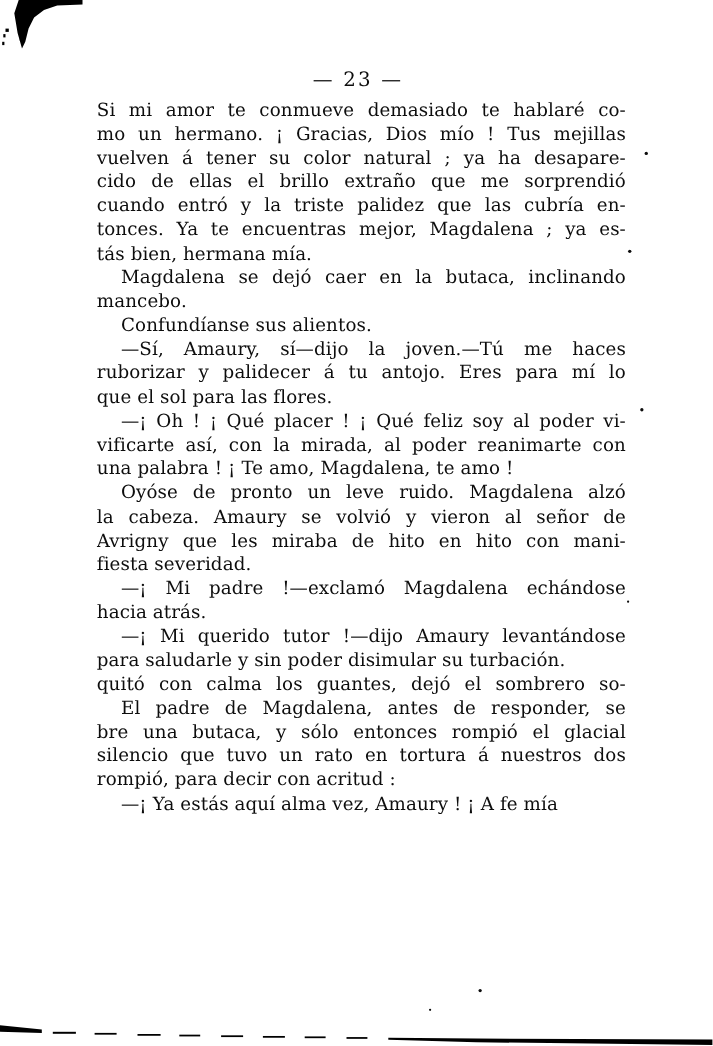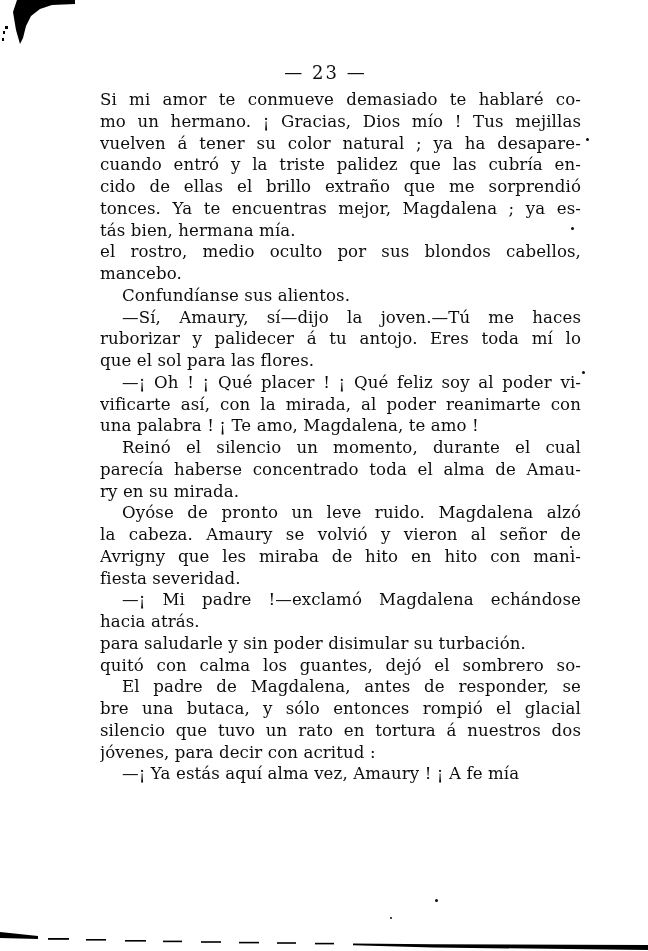--- a/index.html
+++ b/index.html
@@ -14,7 +14,7 @@
     text-align:center; font-size:18px; letter-spacing:2px;
   }
   .text {
-    position:absolute; top:89px; left:100px; width:481px;
+    position:absolute; top:89px; left:88px; width:481px;
     font-size:16.6px; line-height:21.75px; letter-spacing:0.1px;
   }
   .jl {

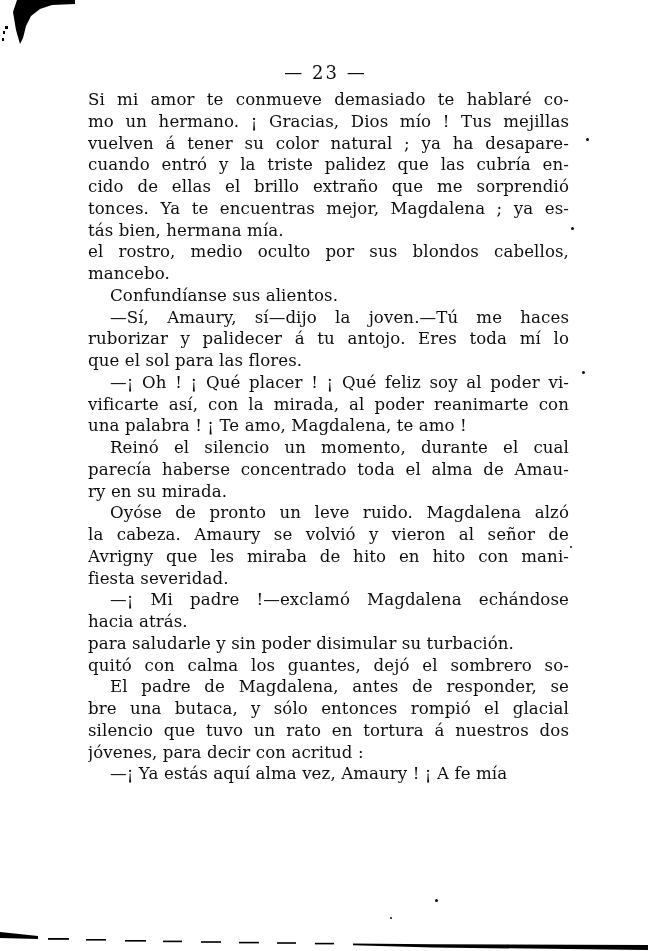--- a/index.html
+++ b/index.html
@@ -53,8 +53,8 @@
       <div class="jl">Si mi amor te conmueve demasiado te hablaré co-</div>
       <div class="jl">mo un hermano. ¡ Gracias, Dios mío ! Tus mejillas</div>
       <div class="jl">vuelven á tener su color natural ; ya ha desapare-</div>
+      <div class="jl">cido de ellas el brillo extraño que me sorprendió</div>
       <div class="jl">cuando entró y la triste palidez que las cubría en-</div>
-      <div class="jl">cido de ellas el brillo extraño que me sorprendió</div>
       <div class="jl">tonces. Ya te encuentras mejor, Magdalena ; ya es-</div>
       <div class="jl end">tás bien, hermana mía.</div>
     </div>

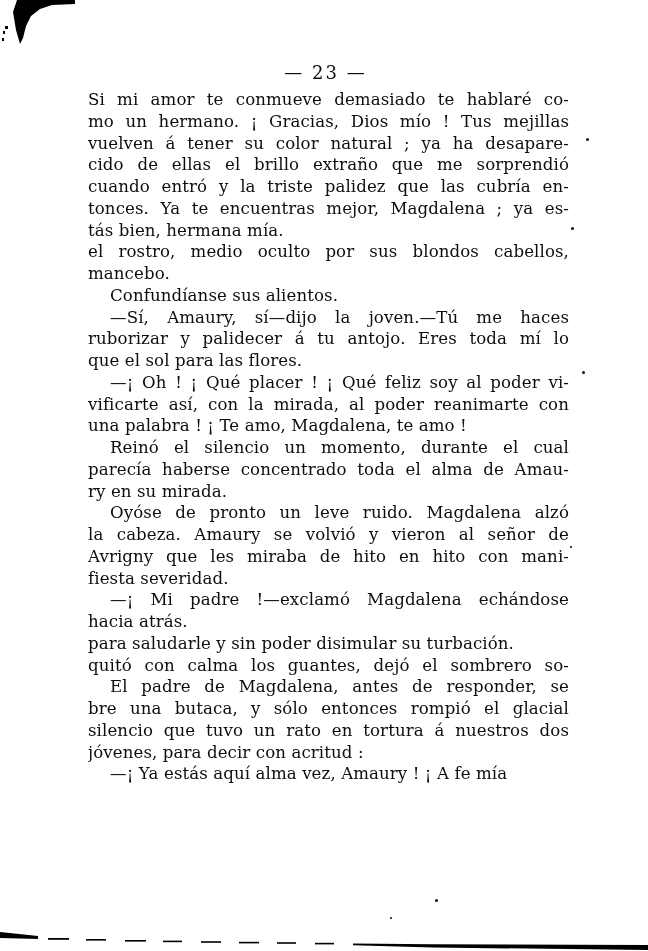--- a/index.html
+++ b/index.html
@@ -60,6 +60,7 @@
     </div>
 
     <div class="para">
+      <div class="jl ind">Magdalena se dejó caer en la butaca, inclinando</div>
       <div class="jl">el rostro, medio oculto por sus blondos cabellos,</div>
       <div class="jl end">mancebo.</div>
     </div>

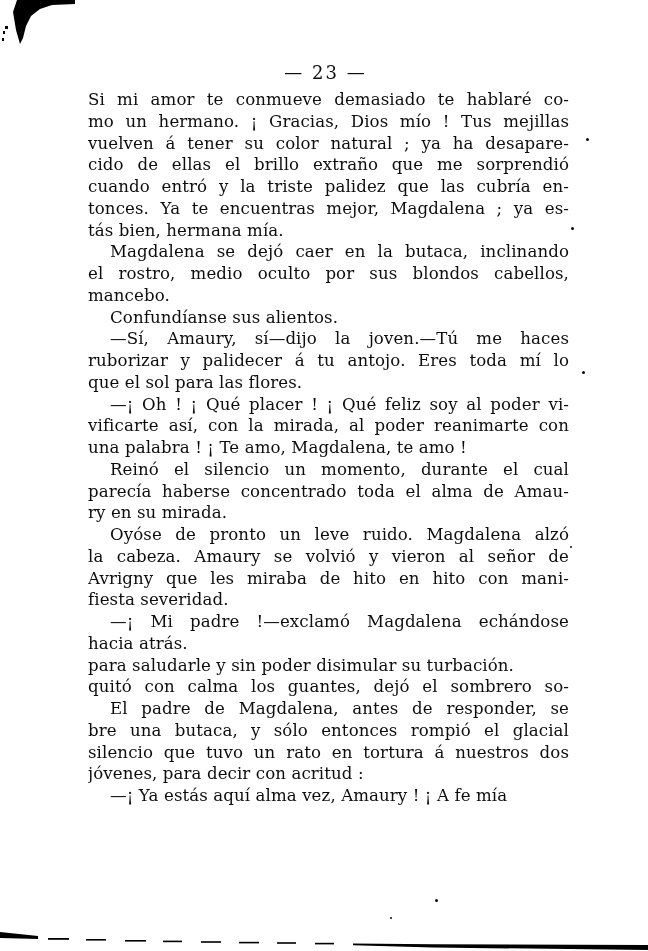--- a/index.html
+++ b/index.html
@@ -61,7 +61,6 @@
 
     <div class="para">
       <div class="jl ind">Magdalena se dejó caer en la butaca, inclinando</div>
-      <div class="jl">el rostro, medio oculto por sus blondos cabellos,</div>
       <div class="jl end">mancebo.</div>
     </div>
 

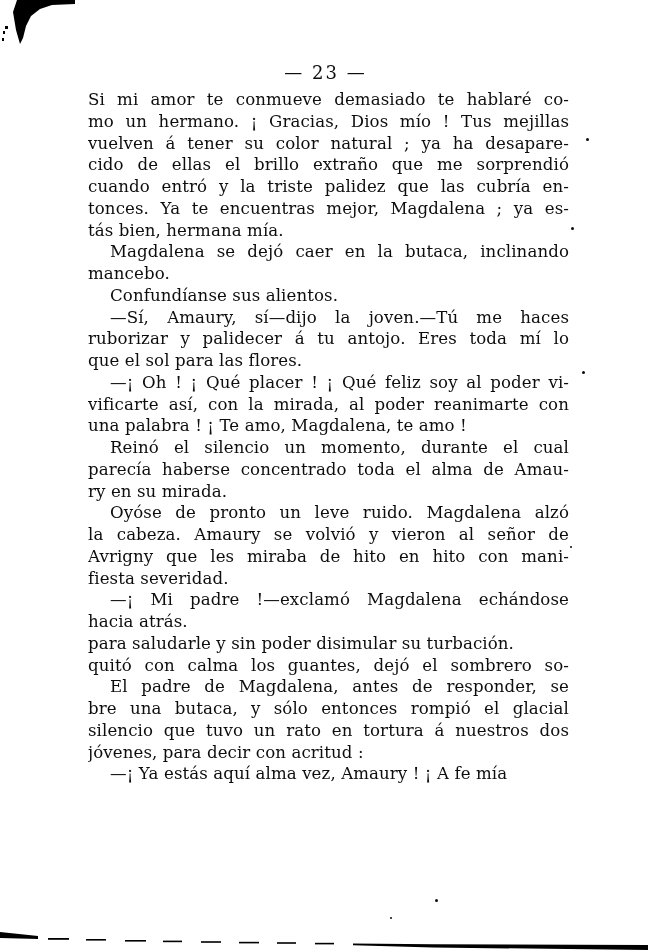--- a/index.html
+++ b/index.html
@@ -70,7 +70,7 @@
 
     <div class="para">
       <div class="jl ind">—Sí, Amaury, sí—dijo la joven.—Tú me haces</div>
-      <div class="jl">ruborizar y palidecer á tu antojo. Eres toda mí lo</div>
+      <div class="jl">ruborizar y palidecer á tu antojo. Eres para mí lo</div>
       <div class="jl end">que el sol para las flores.</div>
     </div>
 

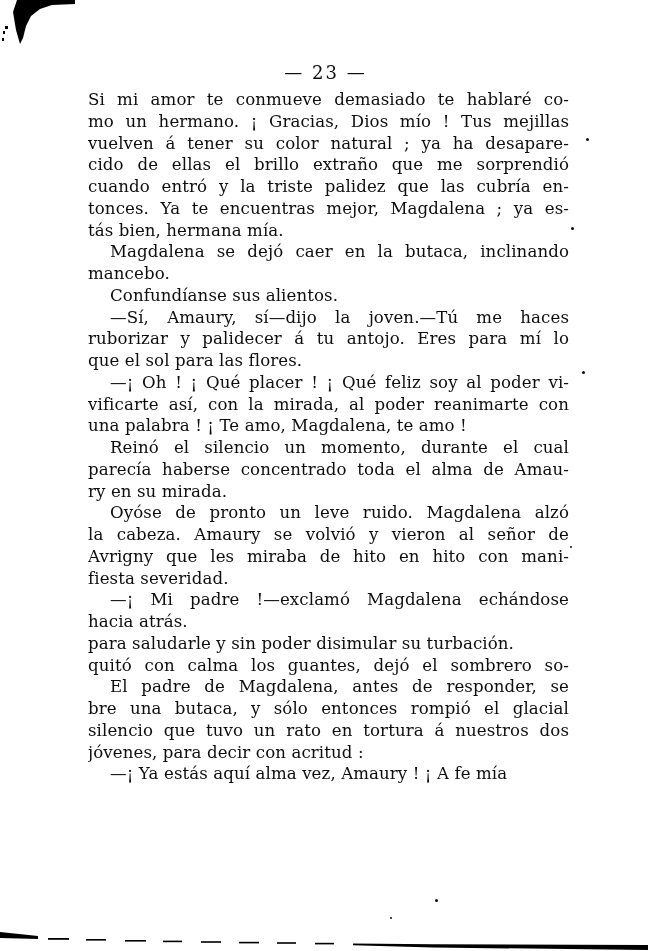--- a/index.html
+++ b/index.html
@@ -80,11 +80,6 @@
       <div class="jl end">una palabra ! ¡ Te amo, Magdalena, te amo !</div>
     </div>
 
-    <div class="para">
-      <div class="jl ind">Reinó el silencio un momento, durante el cual</div>
-      <div class="jl">parecía haberse concentrado toda el alma de Amau-</div>
-      <div class="jl end">ry en su mirada.</div>
-    </div>
 
     <div class="para">
       <div class="jl ind">Oyóse de pronto un leve ruido. Magdalena alzó</div>

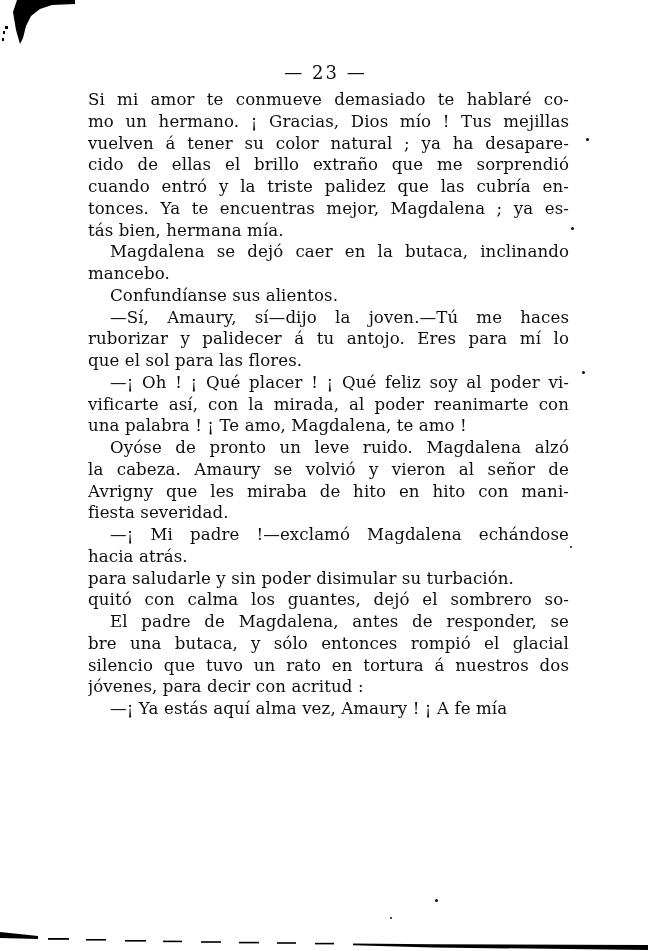--- a/index.html
+++ b/index.html
@@ -94,6 +94,7 @@
     </div>
 
     <div class="para">
+      <div class="jl ind">—¡ Mi querido tutor !—dijo Amaury levantándose</div>
       <div class="jl end">para saludarle y sin poder disimular su turbación.</div>
     </div>
 

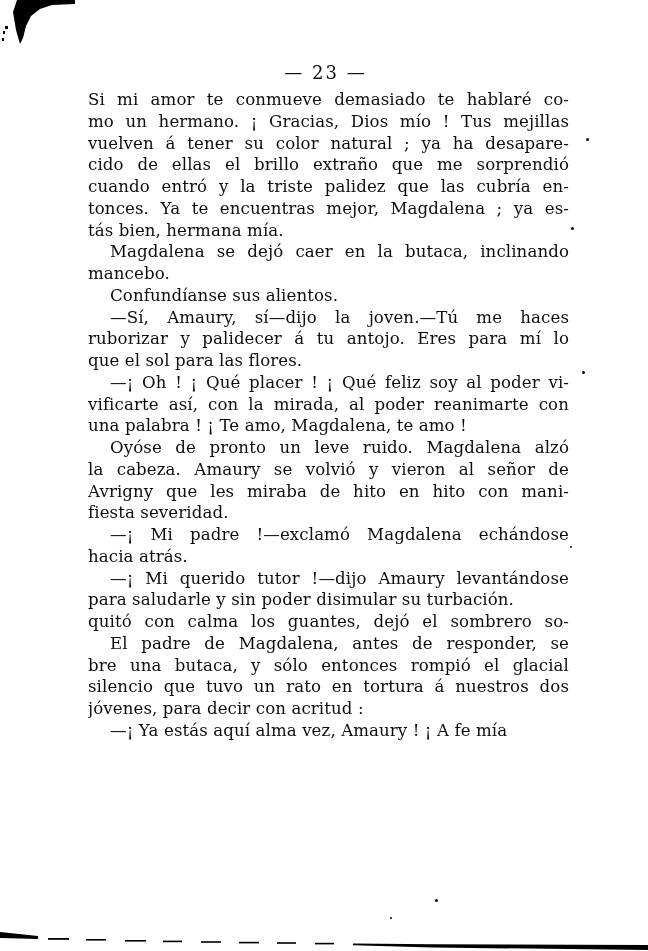--- a/index.html
+++ b/index.html
@@ -103,7 +103,7 @@
       <div class="jl ind">El padre de Magdalena, antes de responder, se</div>
       <div class="jl">bre una butaca, y sólo entonces rompió el glacial</div>
       <div class="jl">silencio que tuvo un rato en tortura á nuestros dos</div>
-      <div class="jl end">jóvenes, para decir con acritud :</div>
+      <div class="jl end">rompió, para decir con acritud :</div>
     </div>
 
     <div class="para">

